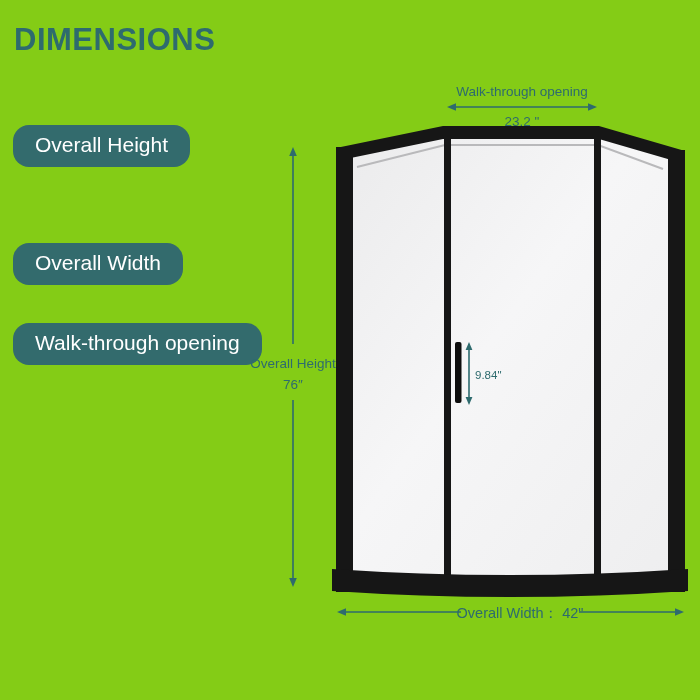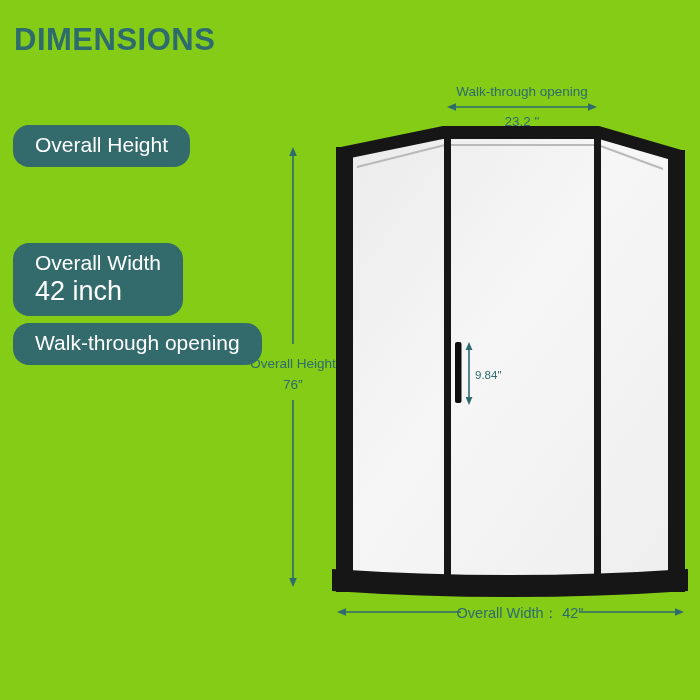--- a/index.html
+++ b/index.html
@@ -52,7 +52,6 @@
 
   <div class="spec-box b2">
     <div class="spec-label">Overall Width</div>
-    <div class="spec-value">42 inch</div>
   </div>
 
   <div class="spec-box b3">

